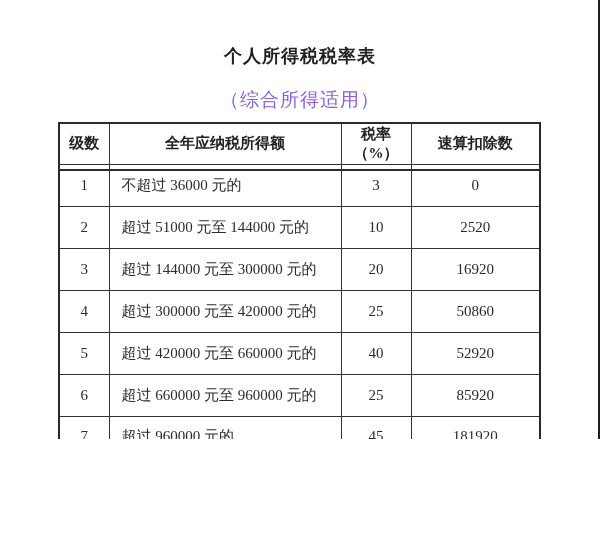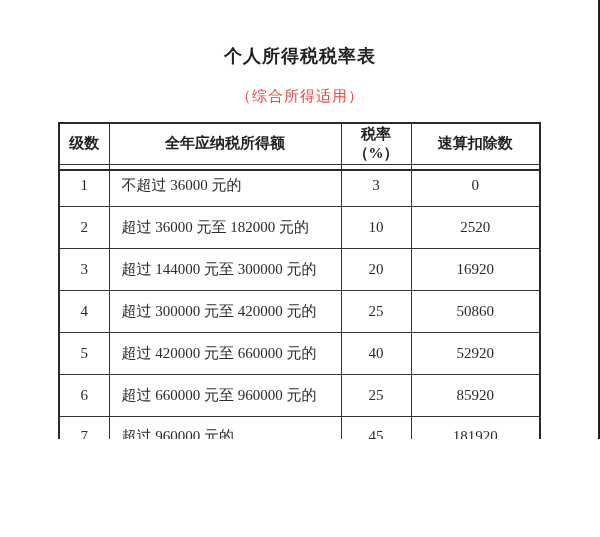--- a/index.html
+++ b/index.html
@@ -38,9 +38,9 @@
     left: 0;
     width: 100%;
     text-align: center;
-    font-size: 15px;
+    font-size: 19px;
     letter-spacing: 1px;
-    color: #ef4444;
+    color: #8b5cf6;
   }
   .table-wrap {
     position: absolute;

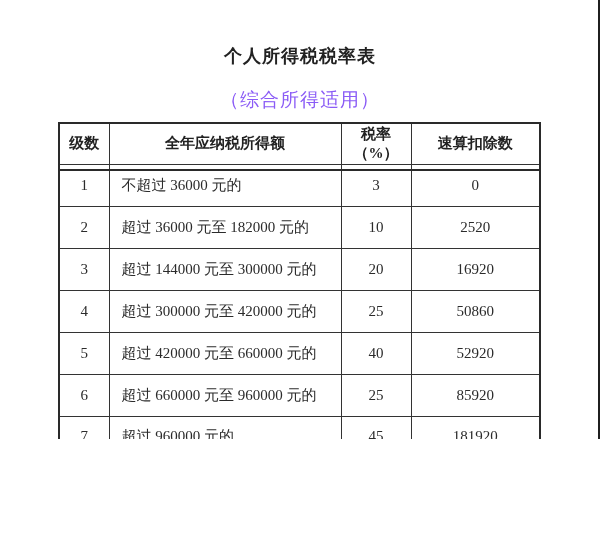--- a/index.html
+++ b/index.html
@@ -132,7 +132,7 @@
         </tr>
         <tr>
           <td>2</td>
-          <td class="income">超过 36000 元至 182000 元的</td>
+          <td class="income">超过 51000 元至 144000 元的</td>
           <td>10</td>
           <td>2520</td>
         </tr>

